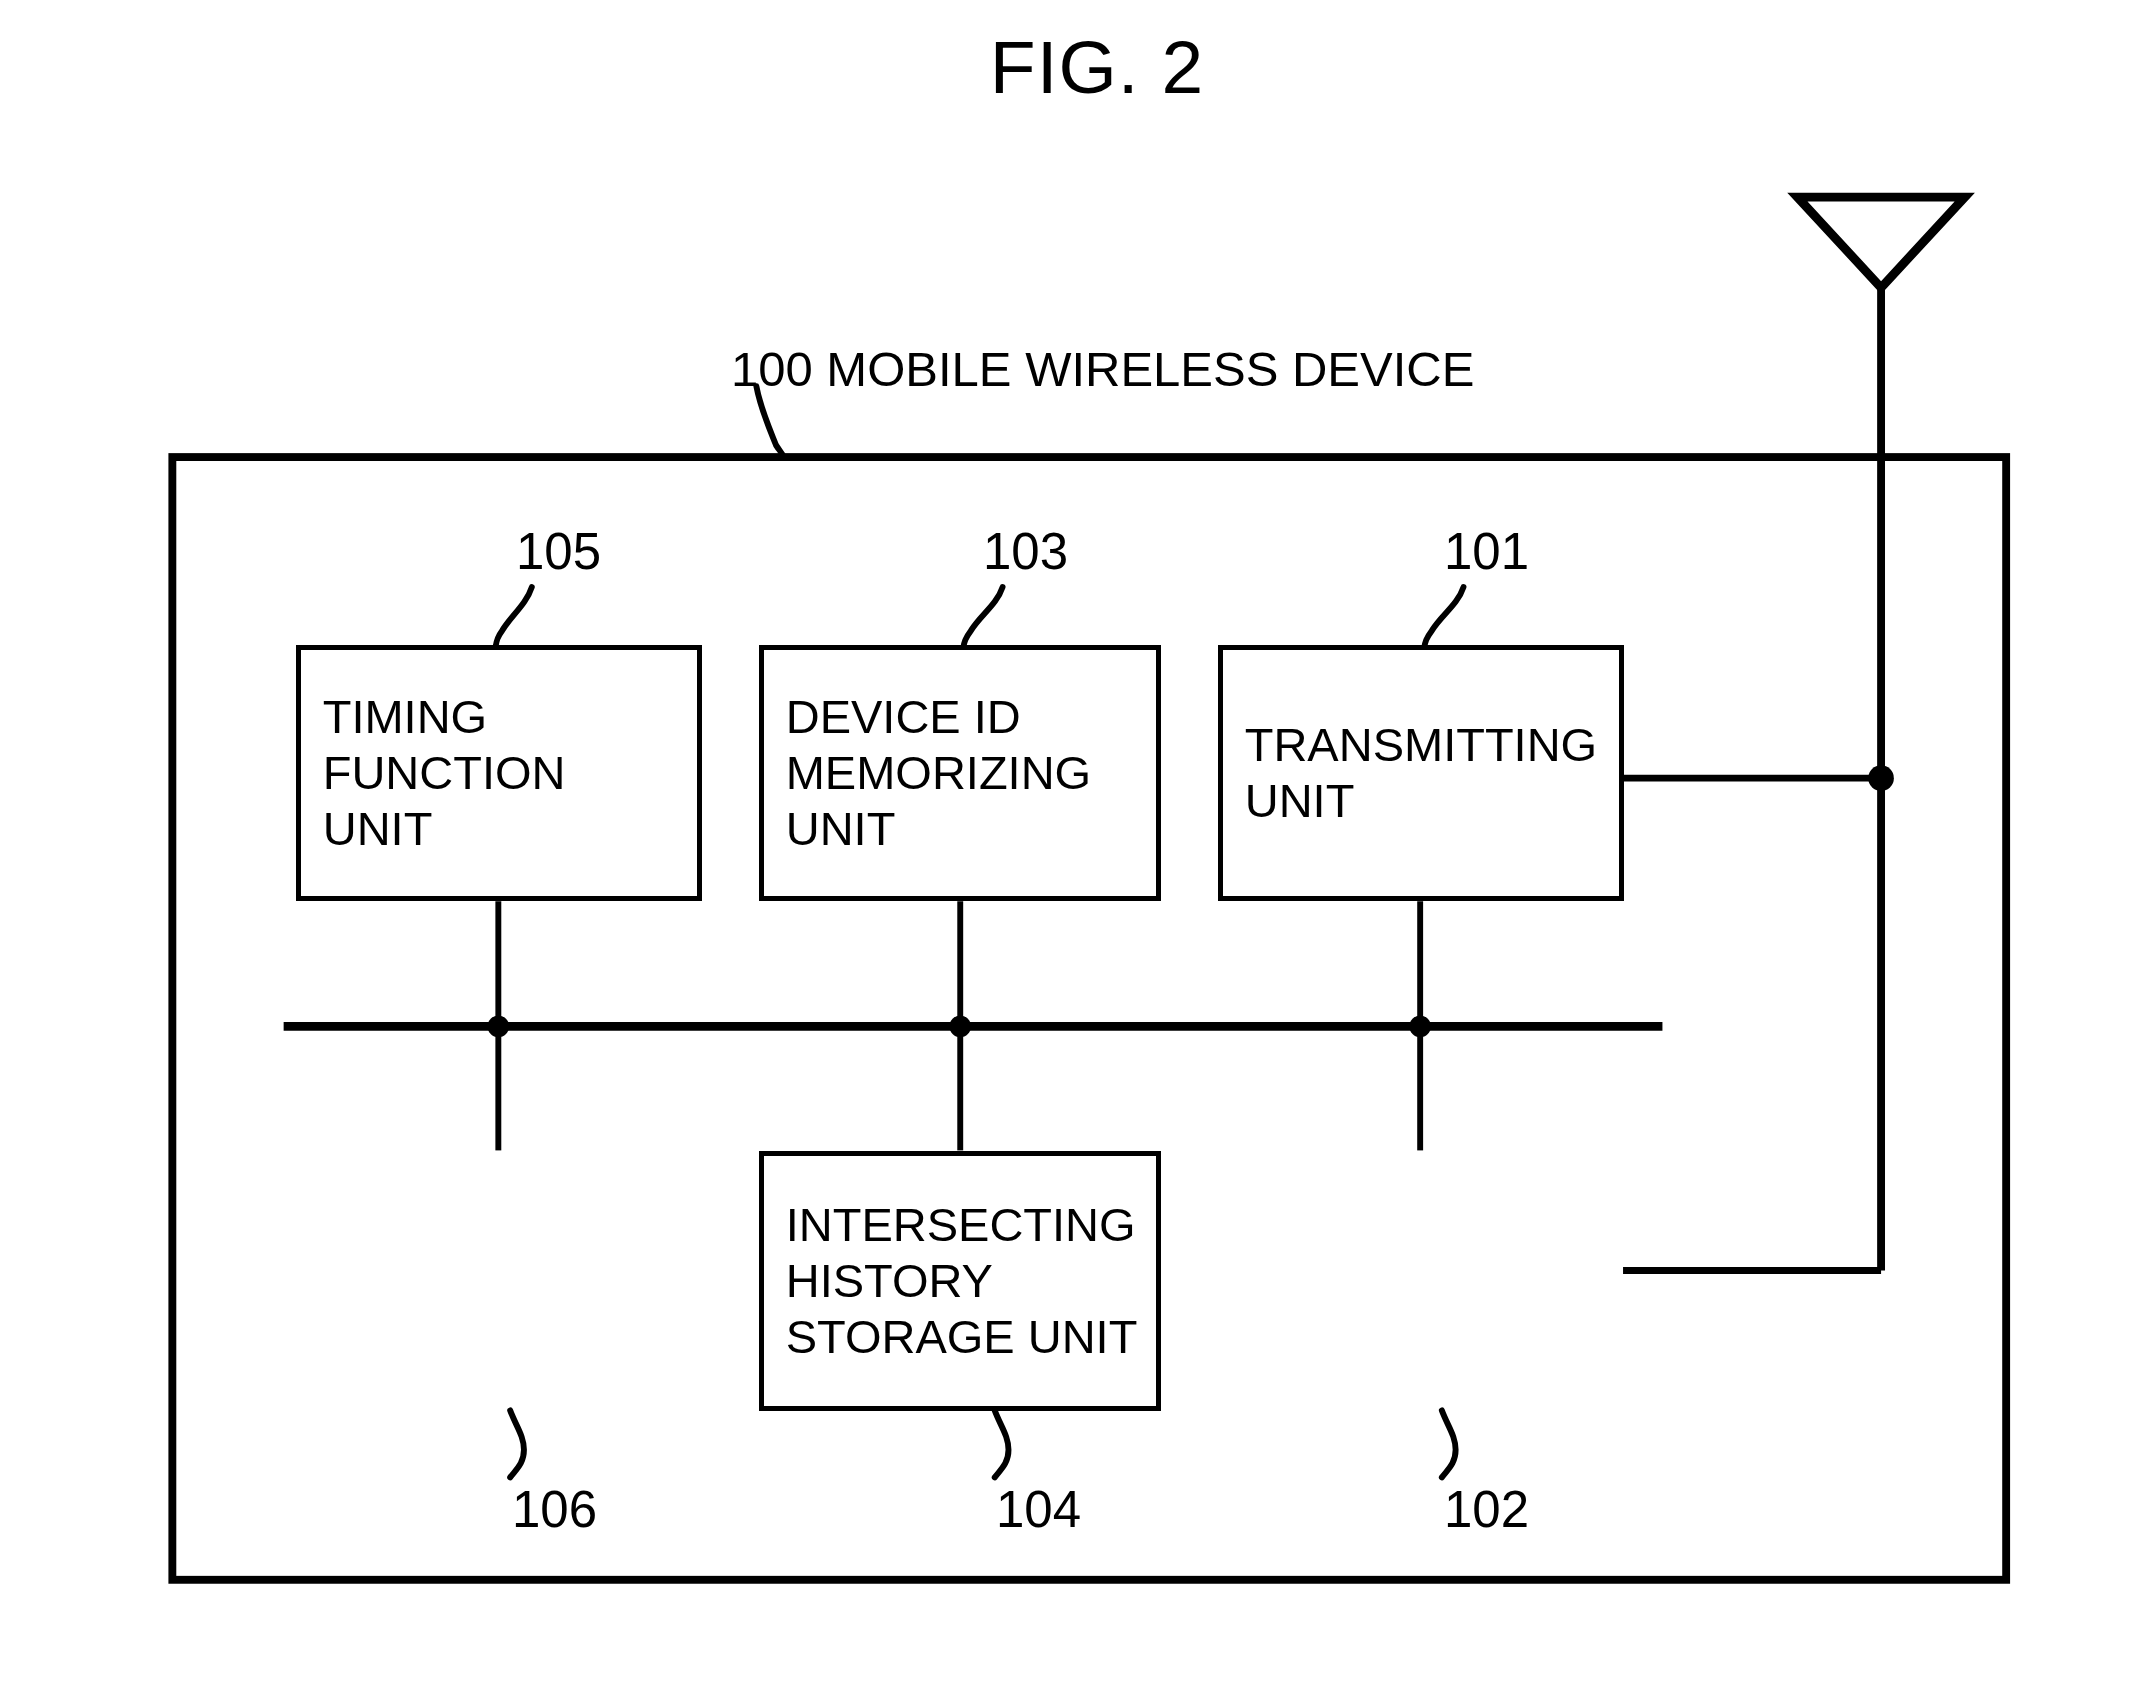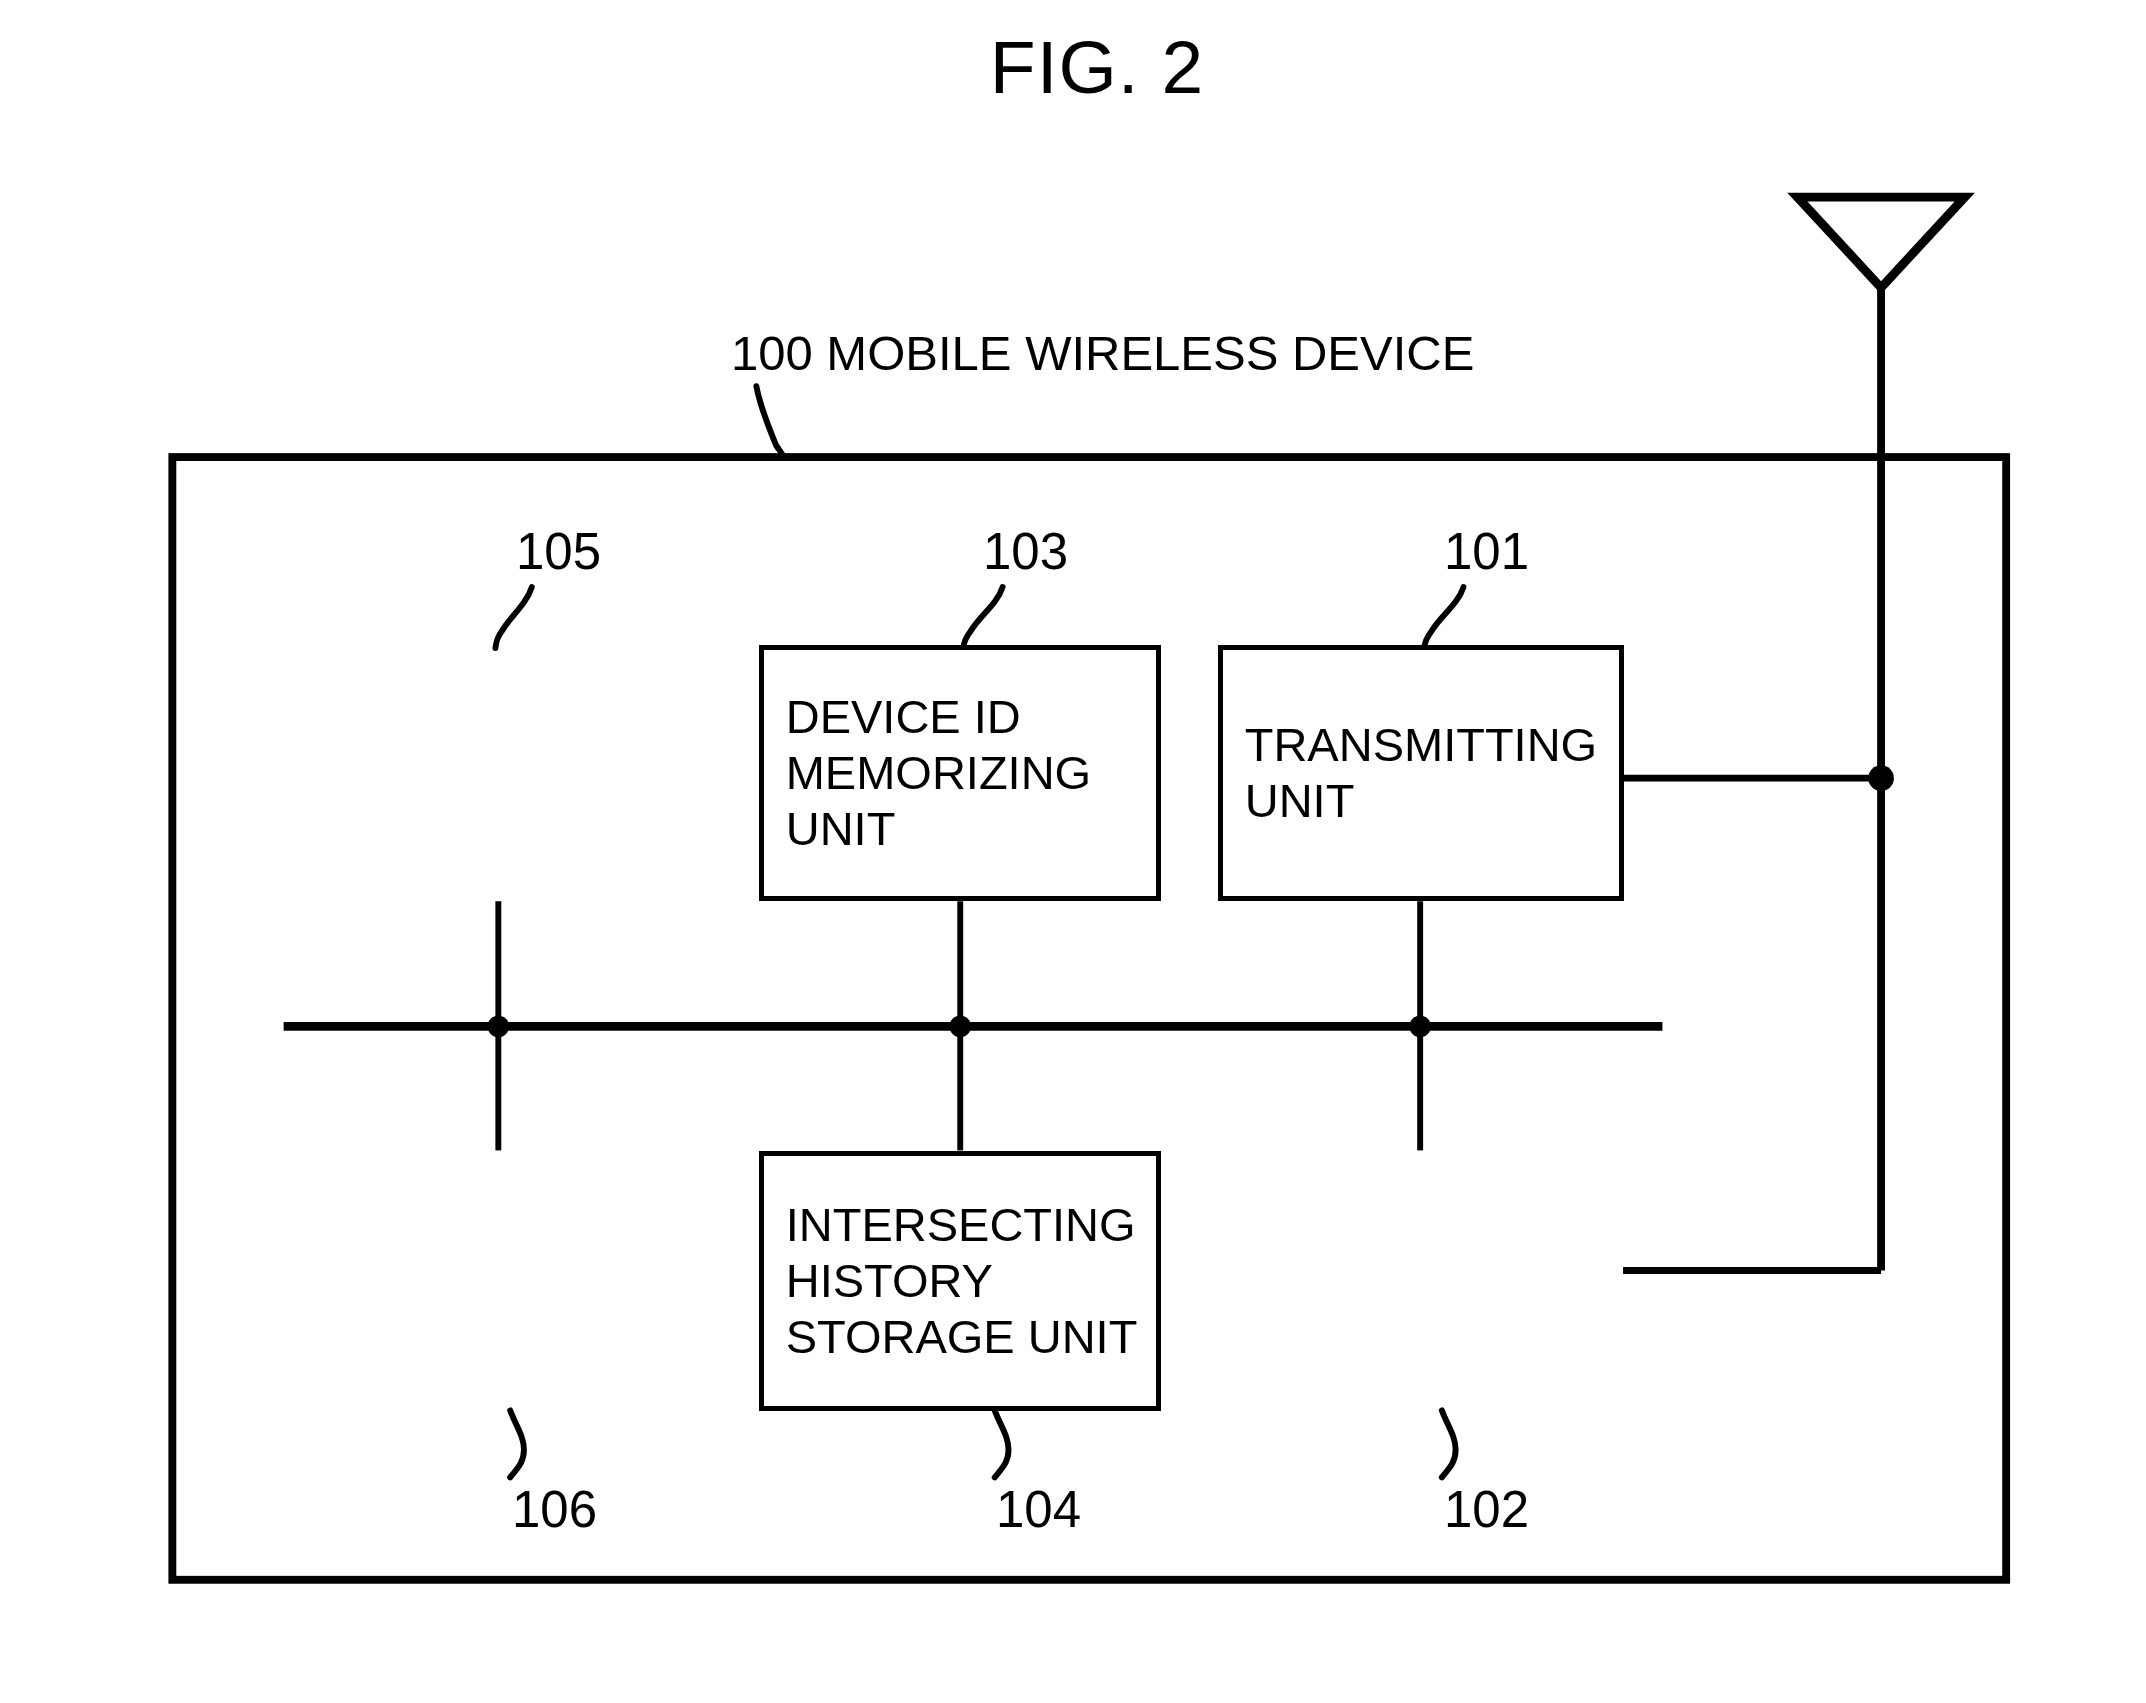--- a/index.html
+++ b/index.html
@@ -121,7 +121,7 @@
 
   </svg>
 
-  <div class="device-label" style="left:731px; top:325px;text-align:right;">100 MOBILE WIRELESS DEVICE</div>
+  <div class="device-label" style="left:731px; top:341px;text-align:right;">100 MOBILE WIRELESS DEVICE</div>
 
   <div class="ref-num" style="left:481px; top:522px;">105</div>
   <div class="ref-num" style="left:948px; top:522px;">103</div>

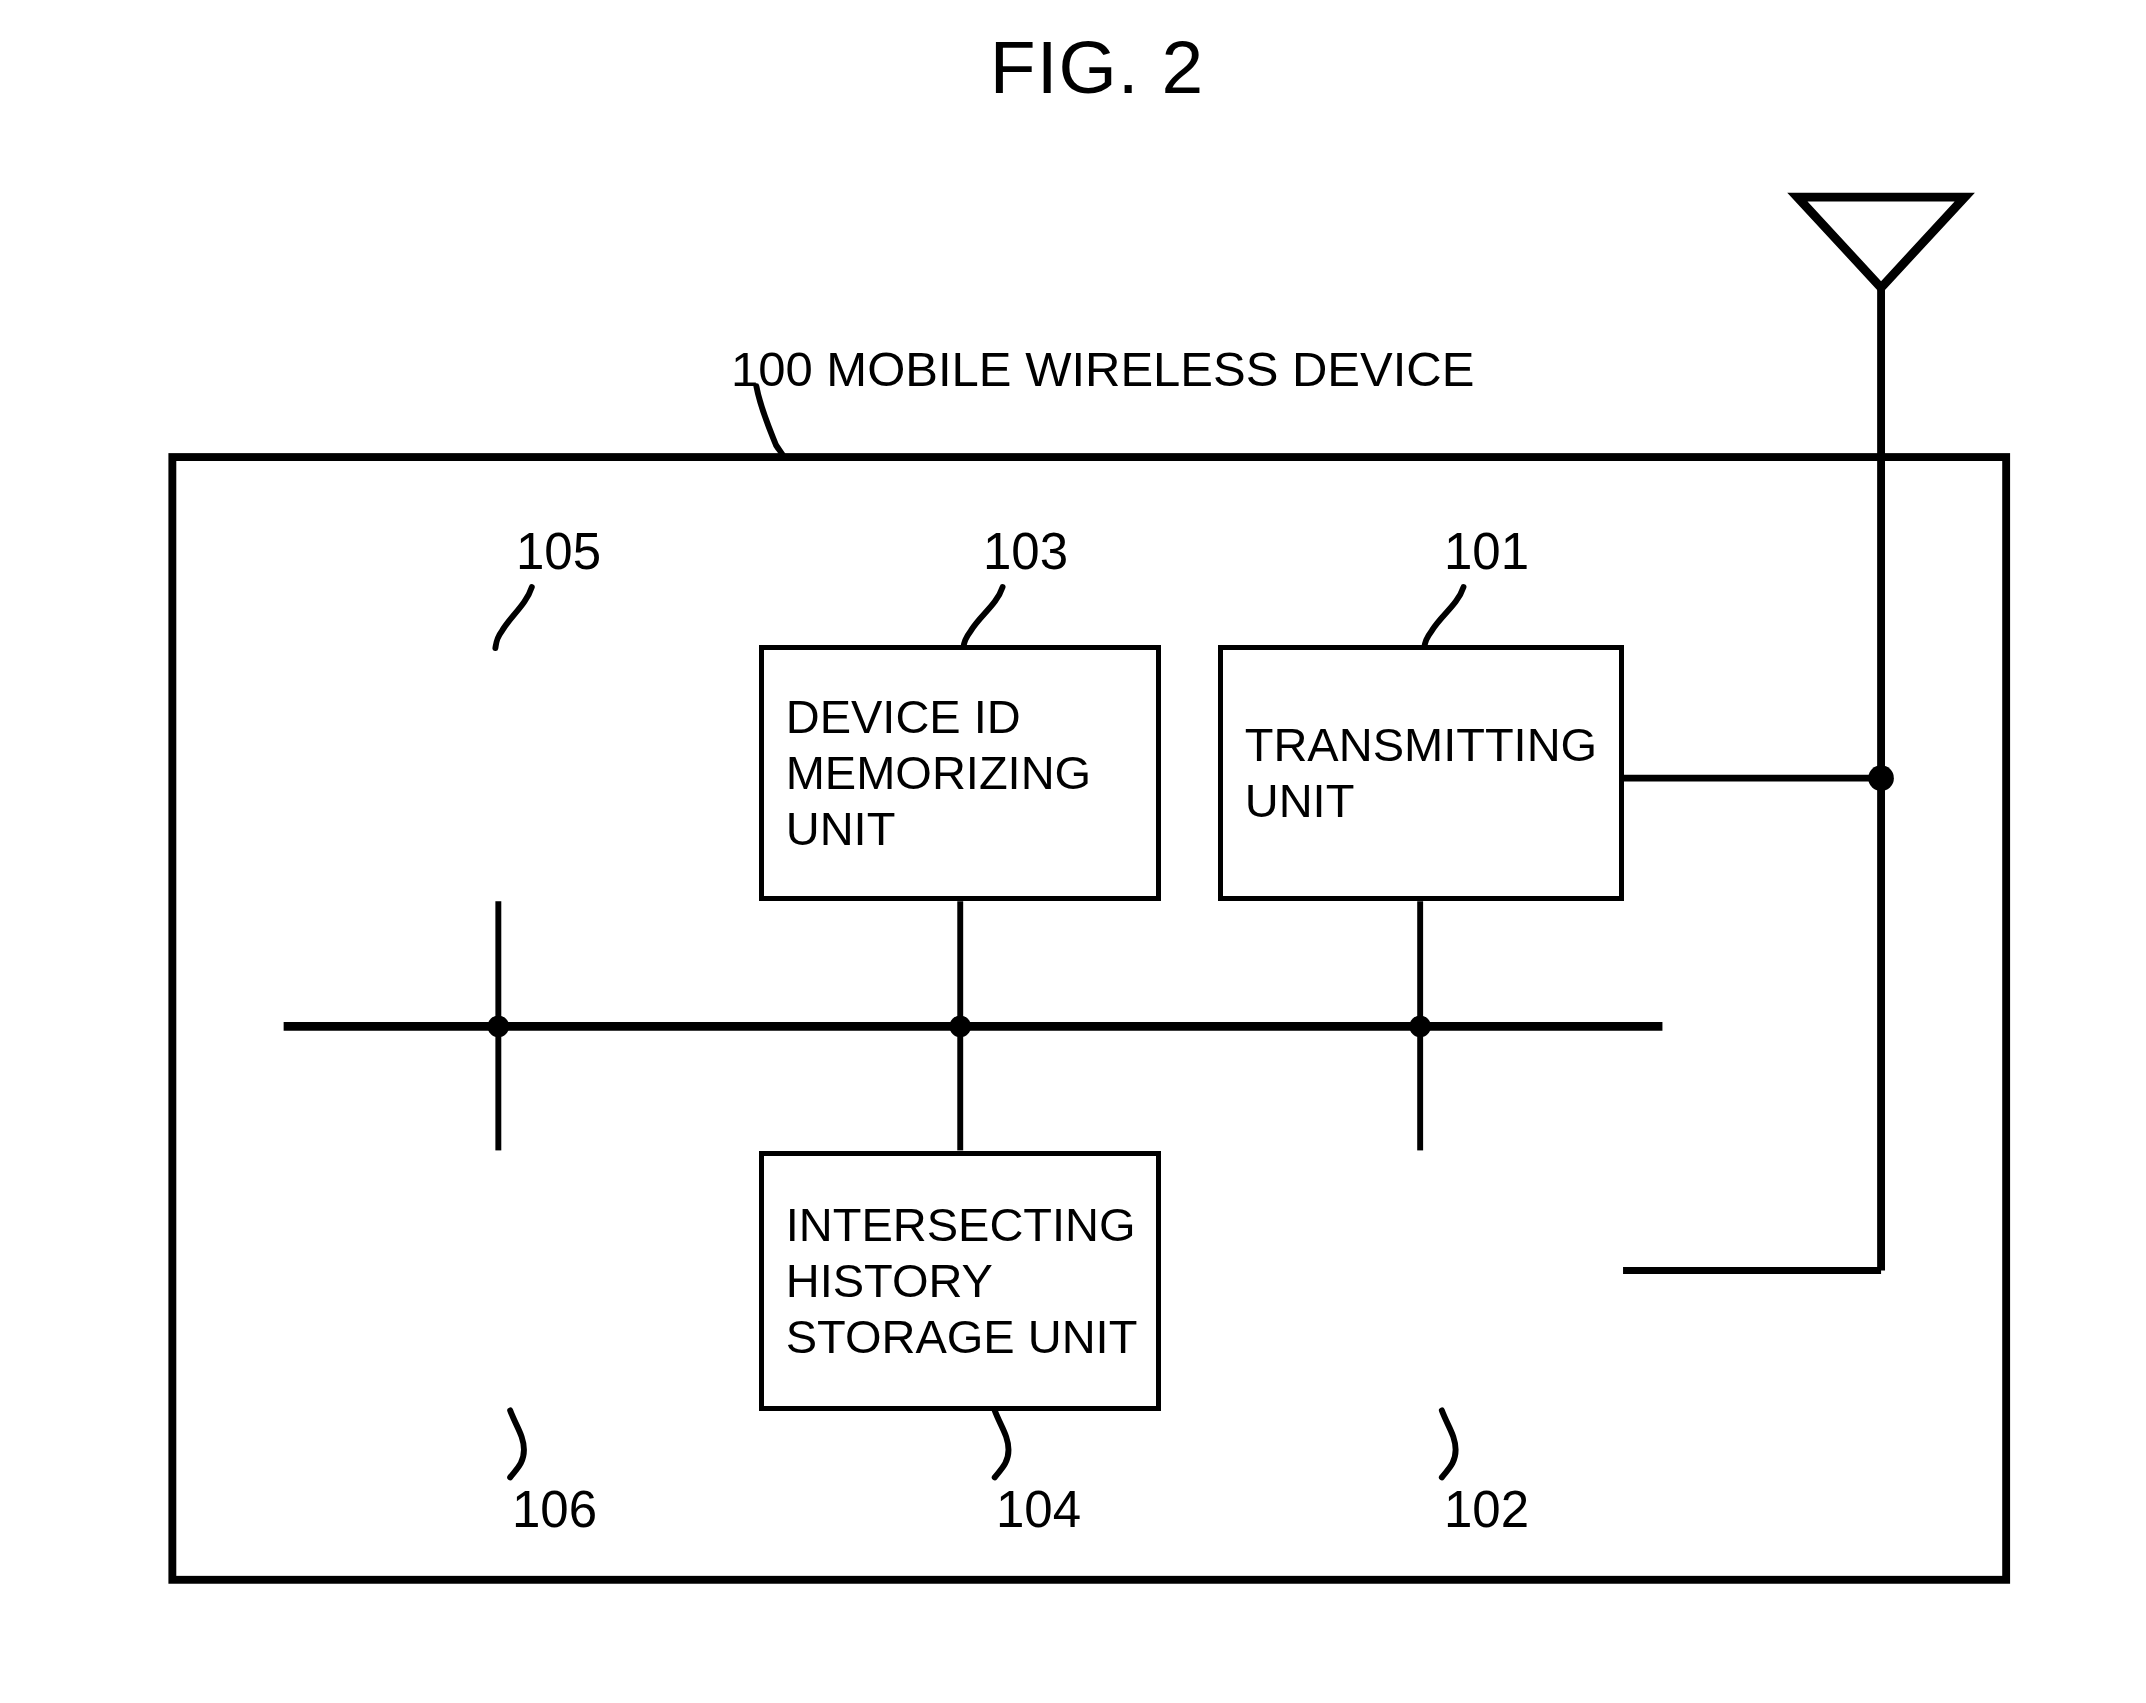--- a/index.html
+++ b/index.html
@@ -131,6 +131,10 @@
   <div class="ref-num" style="left:961px; top:1480px;">104</div>
   <div class="ref-num" style="left:1409px; top:1480px;">102</div>
 
+  <div class="unit-box" style="left:296px; top:645px; width:406px; height:256px;">
+    <div class="unit-label">TIMING
+FUNCTION UNIT</div>
+  </div>
 
   <div class="unit-box" style="left:759px; top:645px; width:402px; height:256px;">
     <div class="unit-label">DEVICE ID

